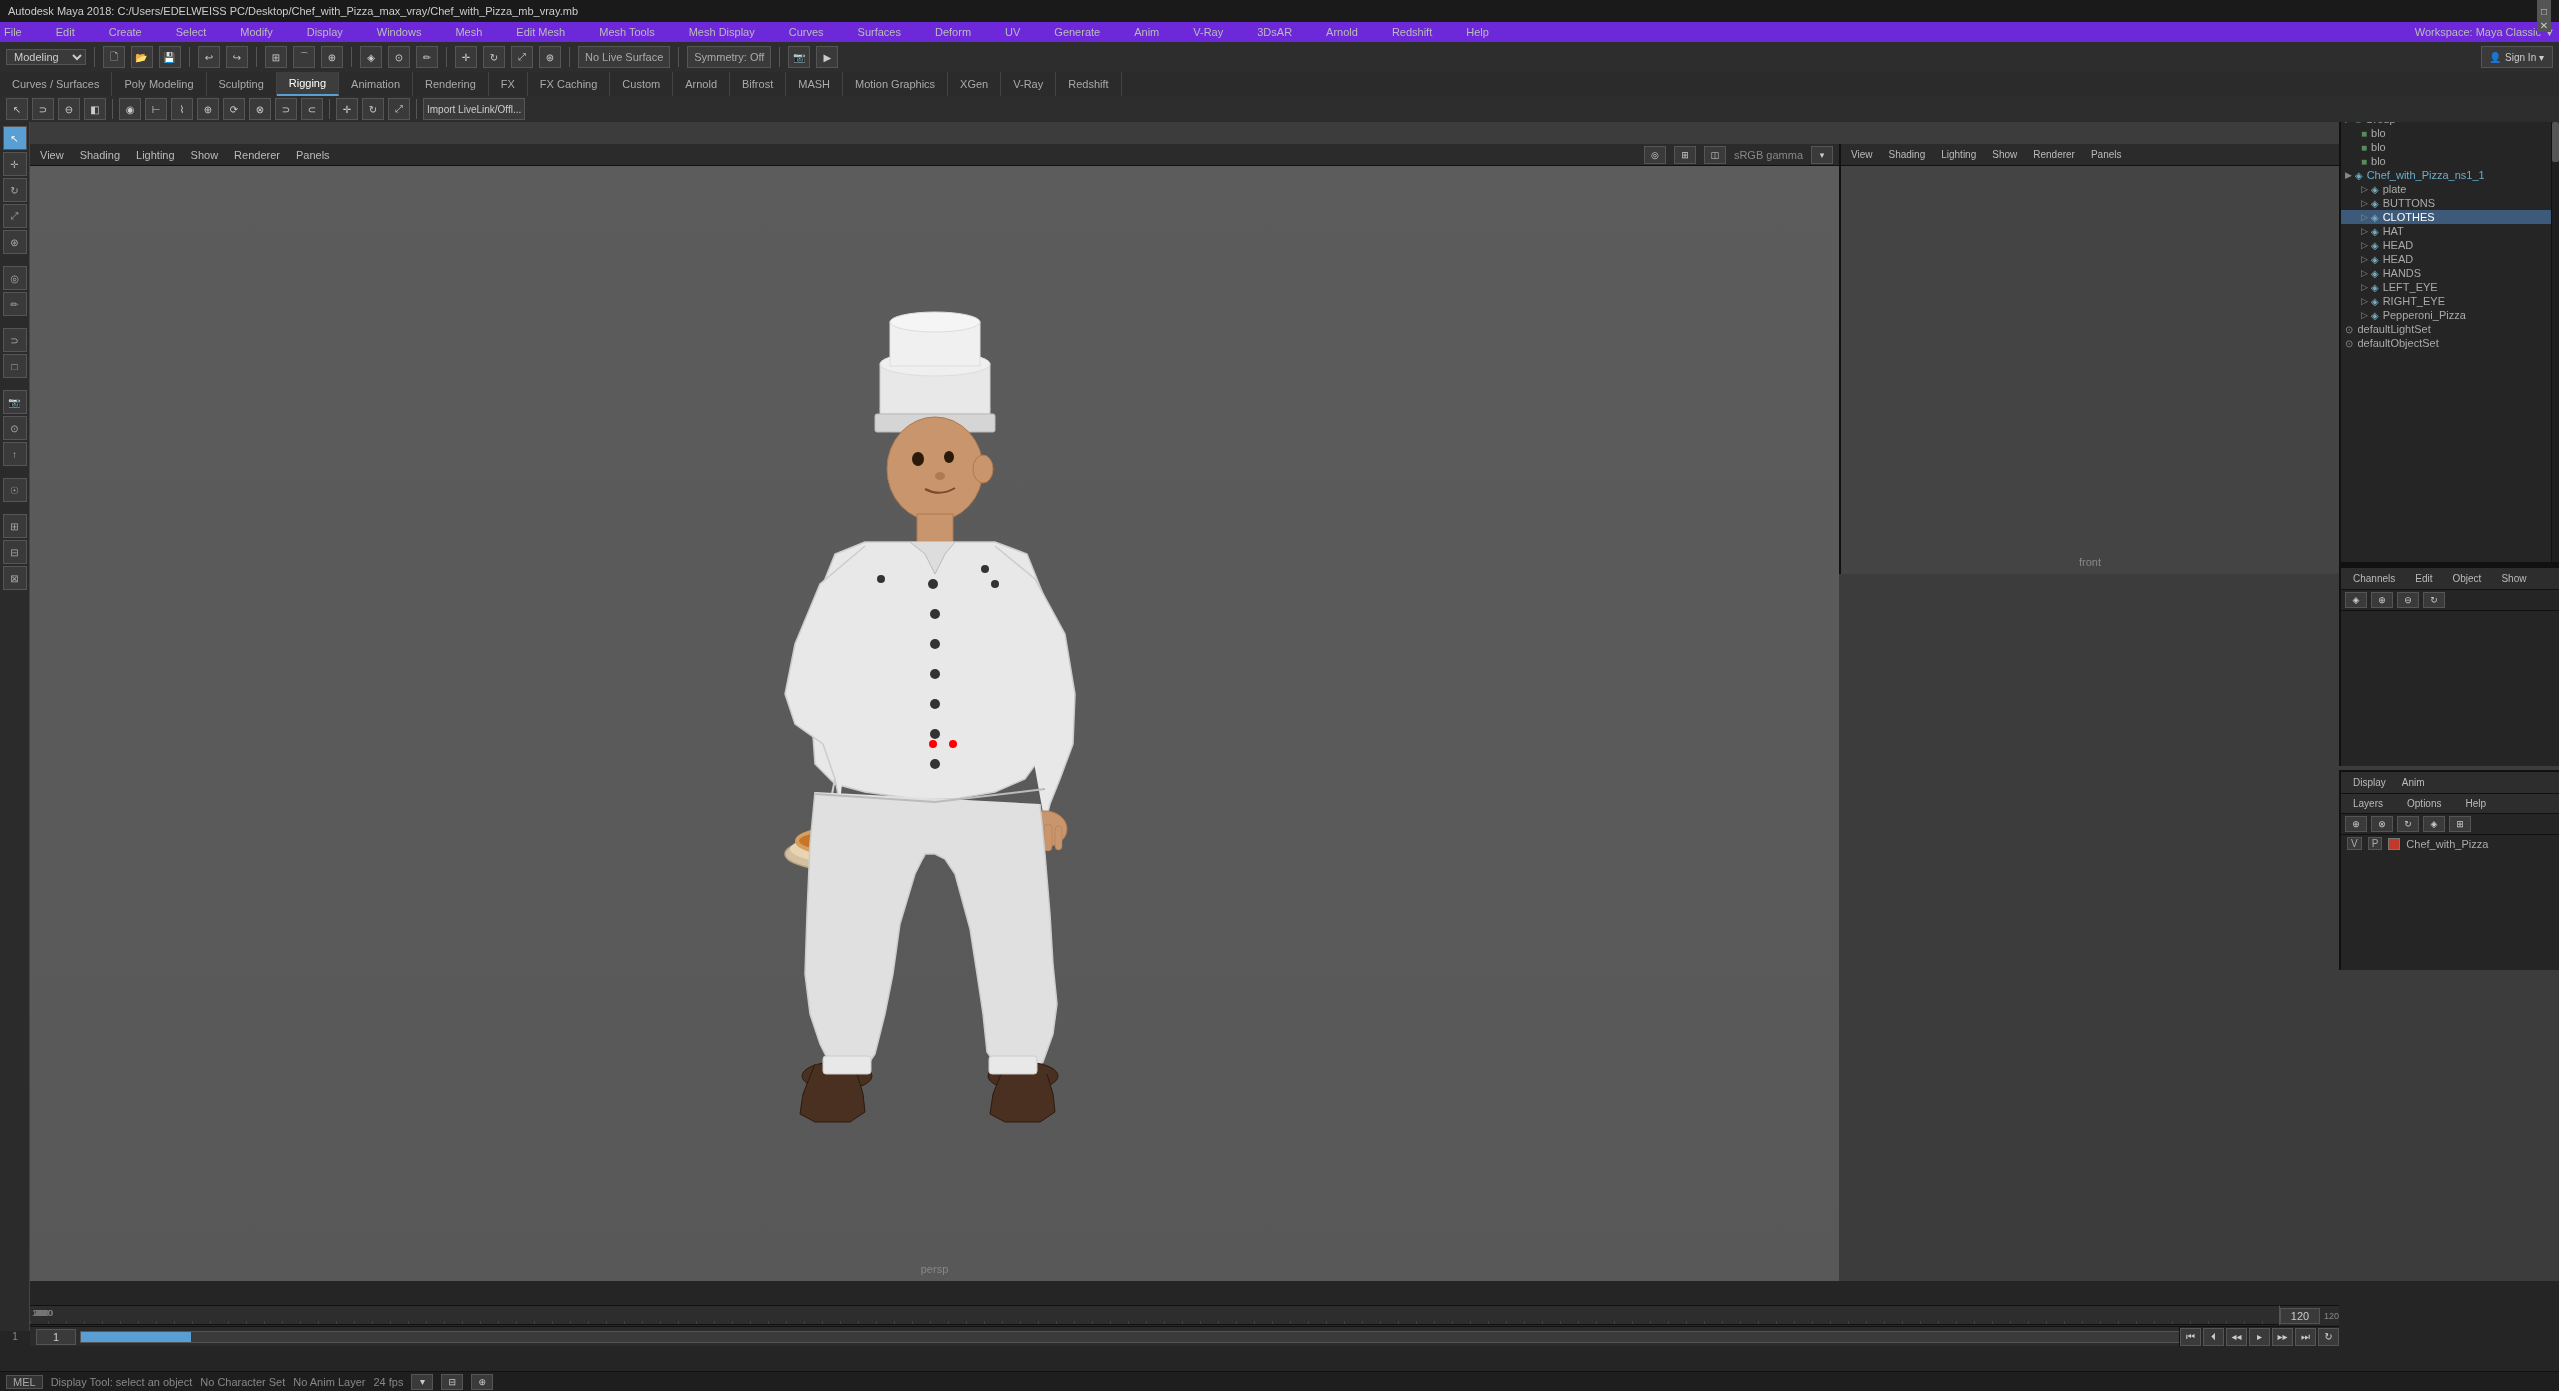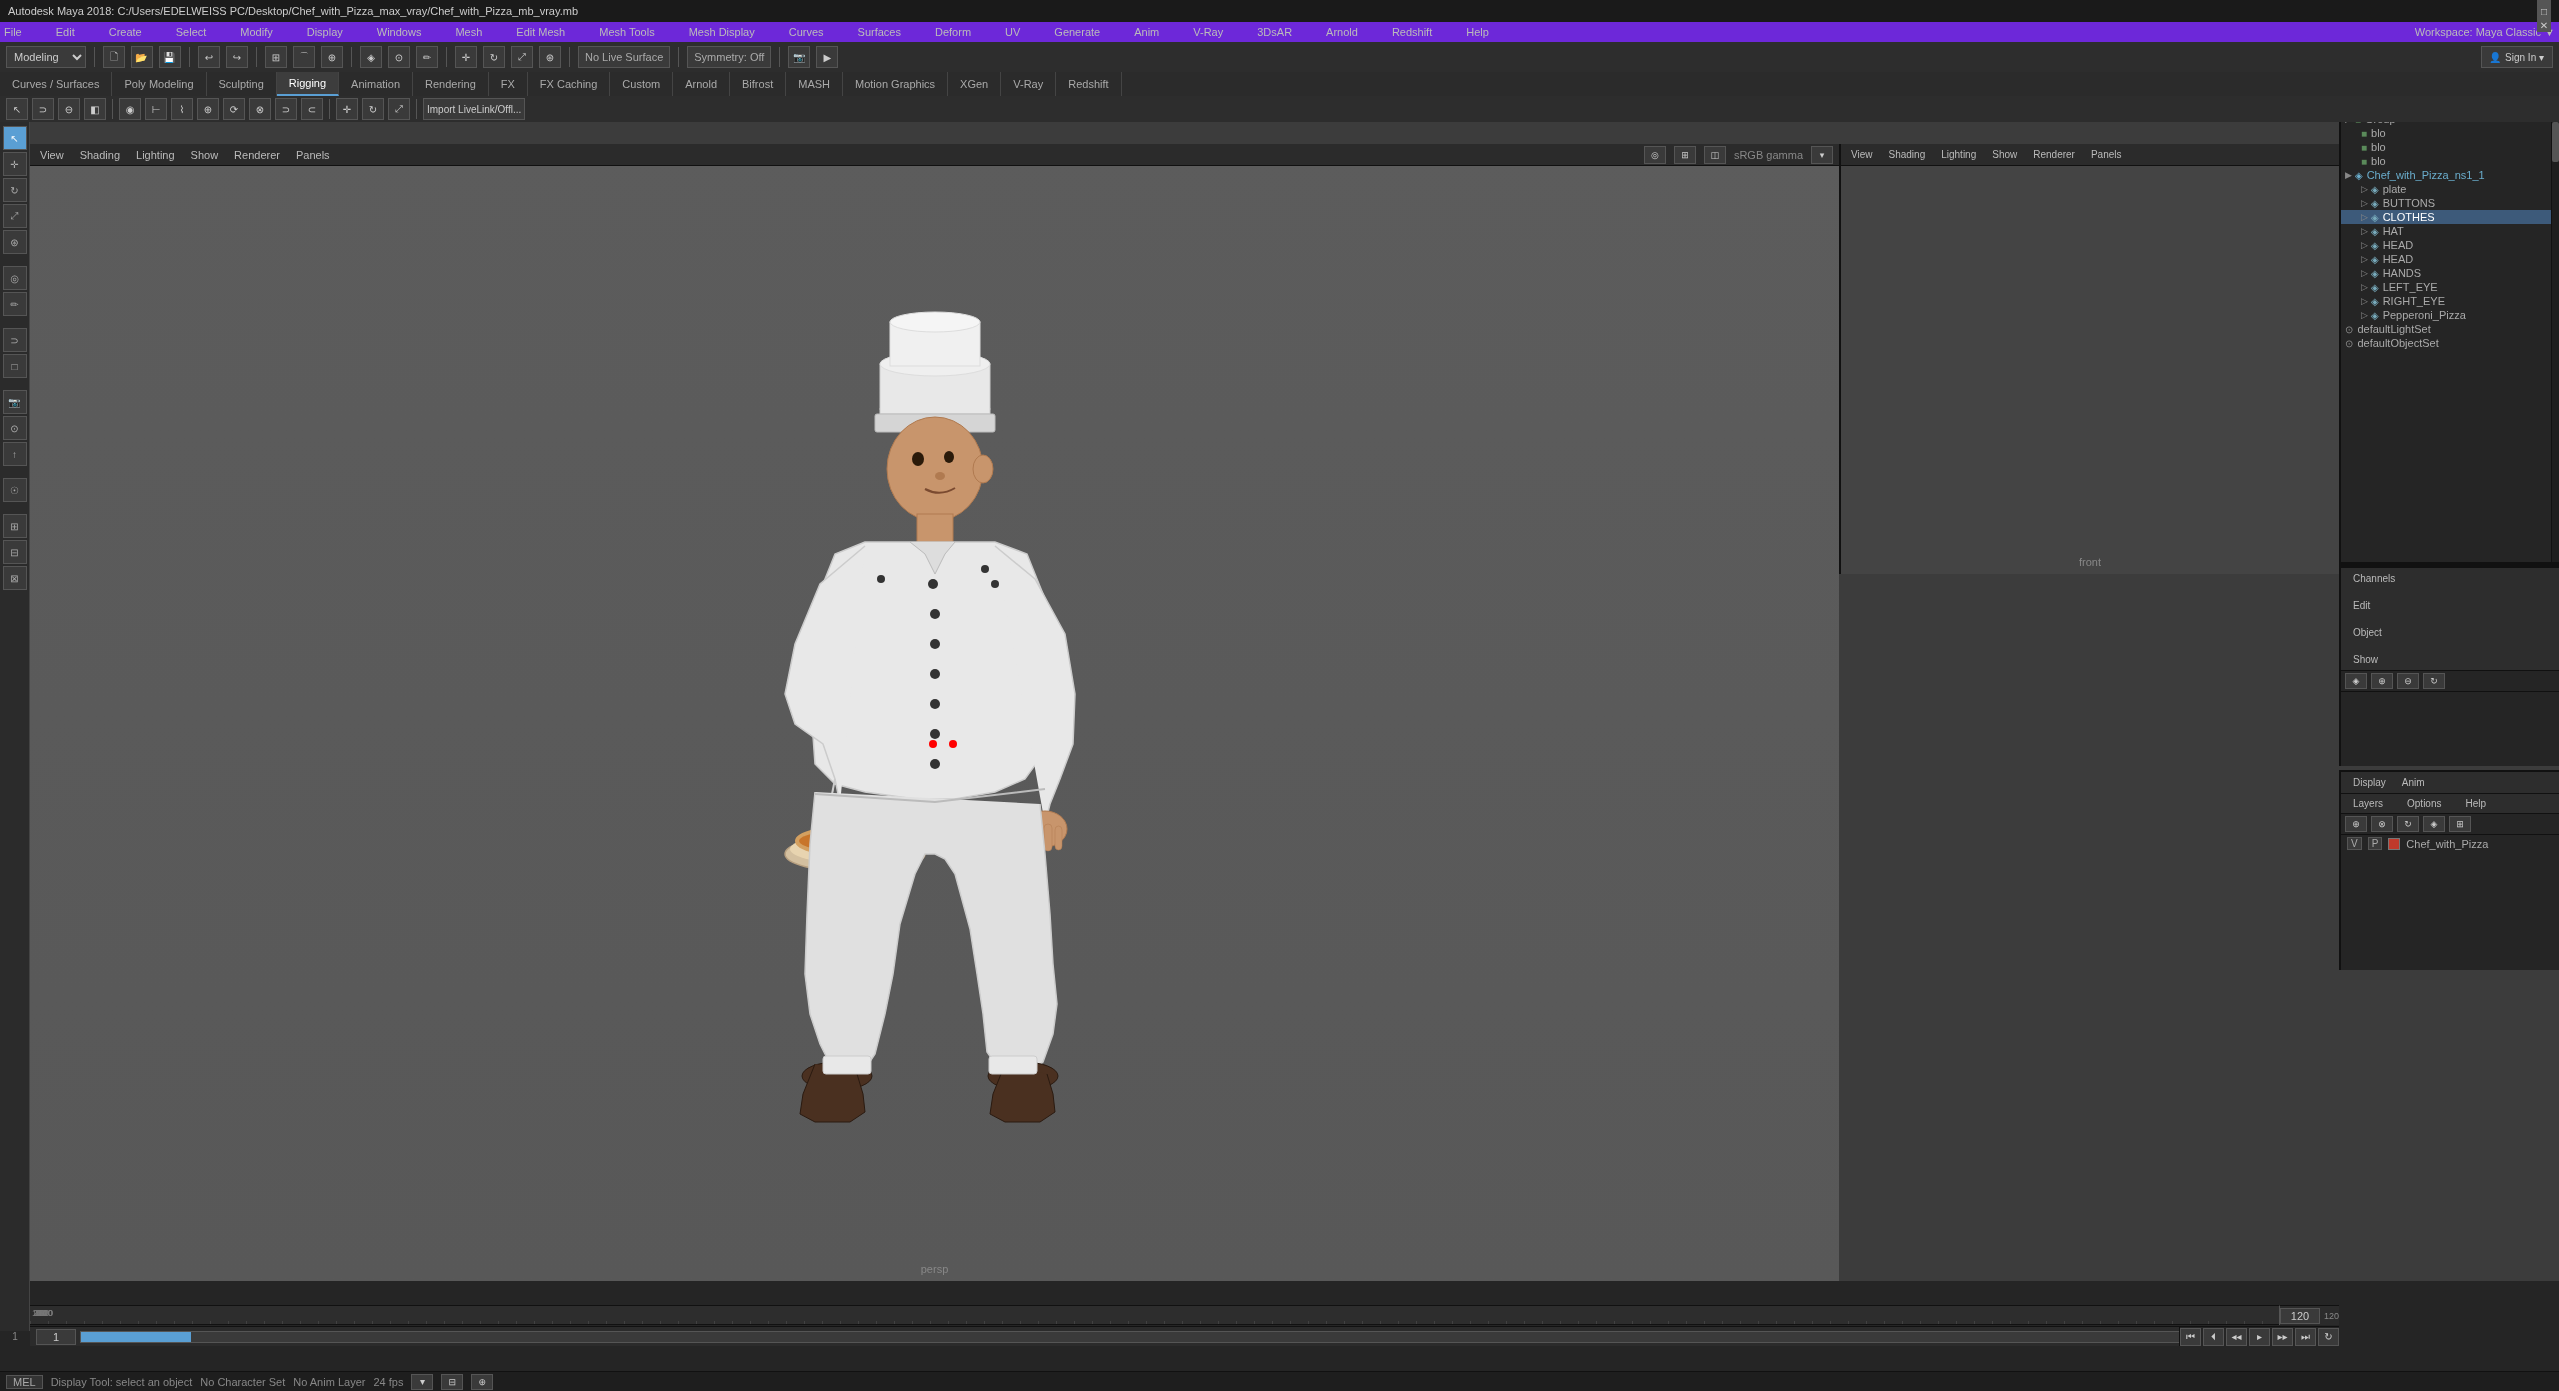--- a/index.html
+++ b/index.html
@@ -443,7 +443,7 @@
 </div>
 
 <div id="toolbar1">
-  <select class="toolbar-btn" style="min-width:80px; background:#3a3a3a; border:1px solid #555; color:#ccc; font-size:11px; height:22px;">
+  <select class="toolbar-btn" style="min-width:80px; background:#3a3a3a; border:1px solid #555; color:#ccc; font-size:11px; height:16px;">
     <option>Modeling</option>
     <option>Rigging</option>
     <option>Animation</option>

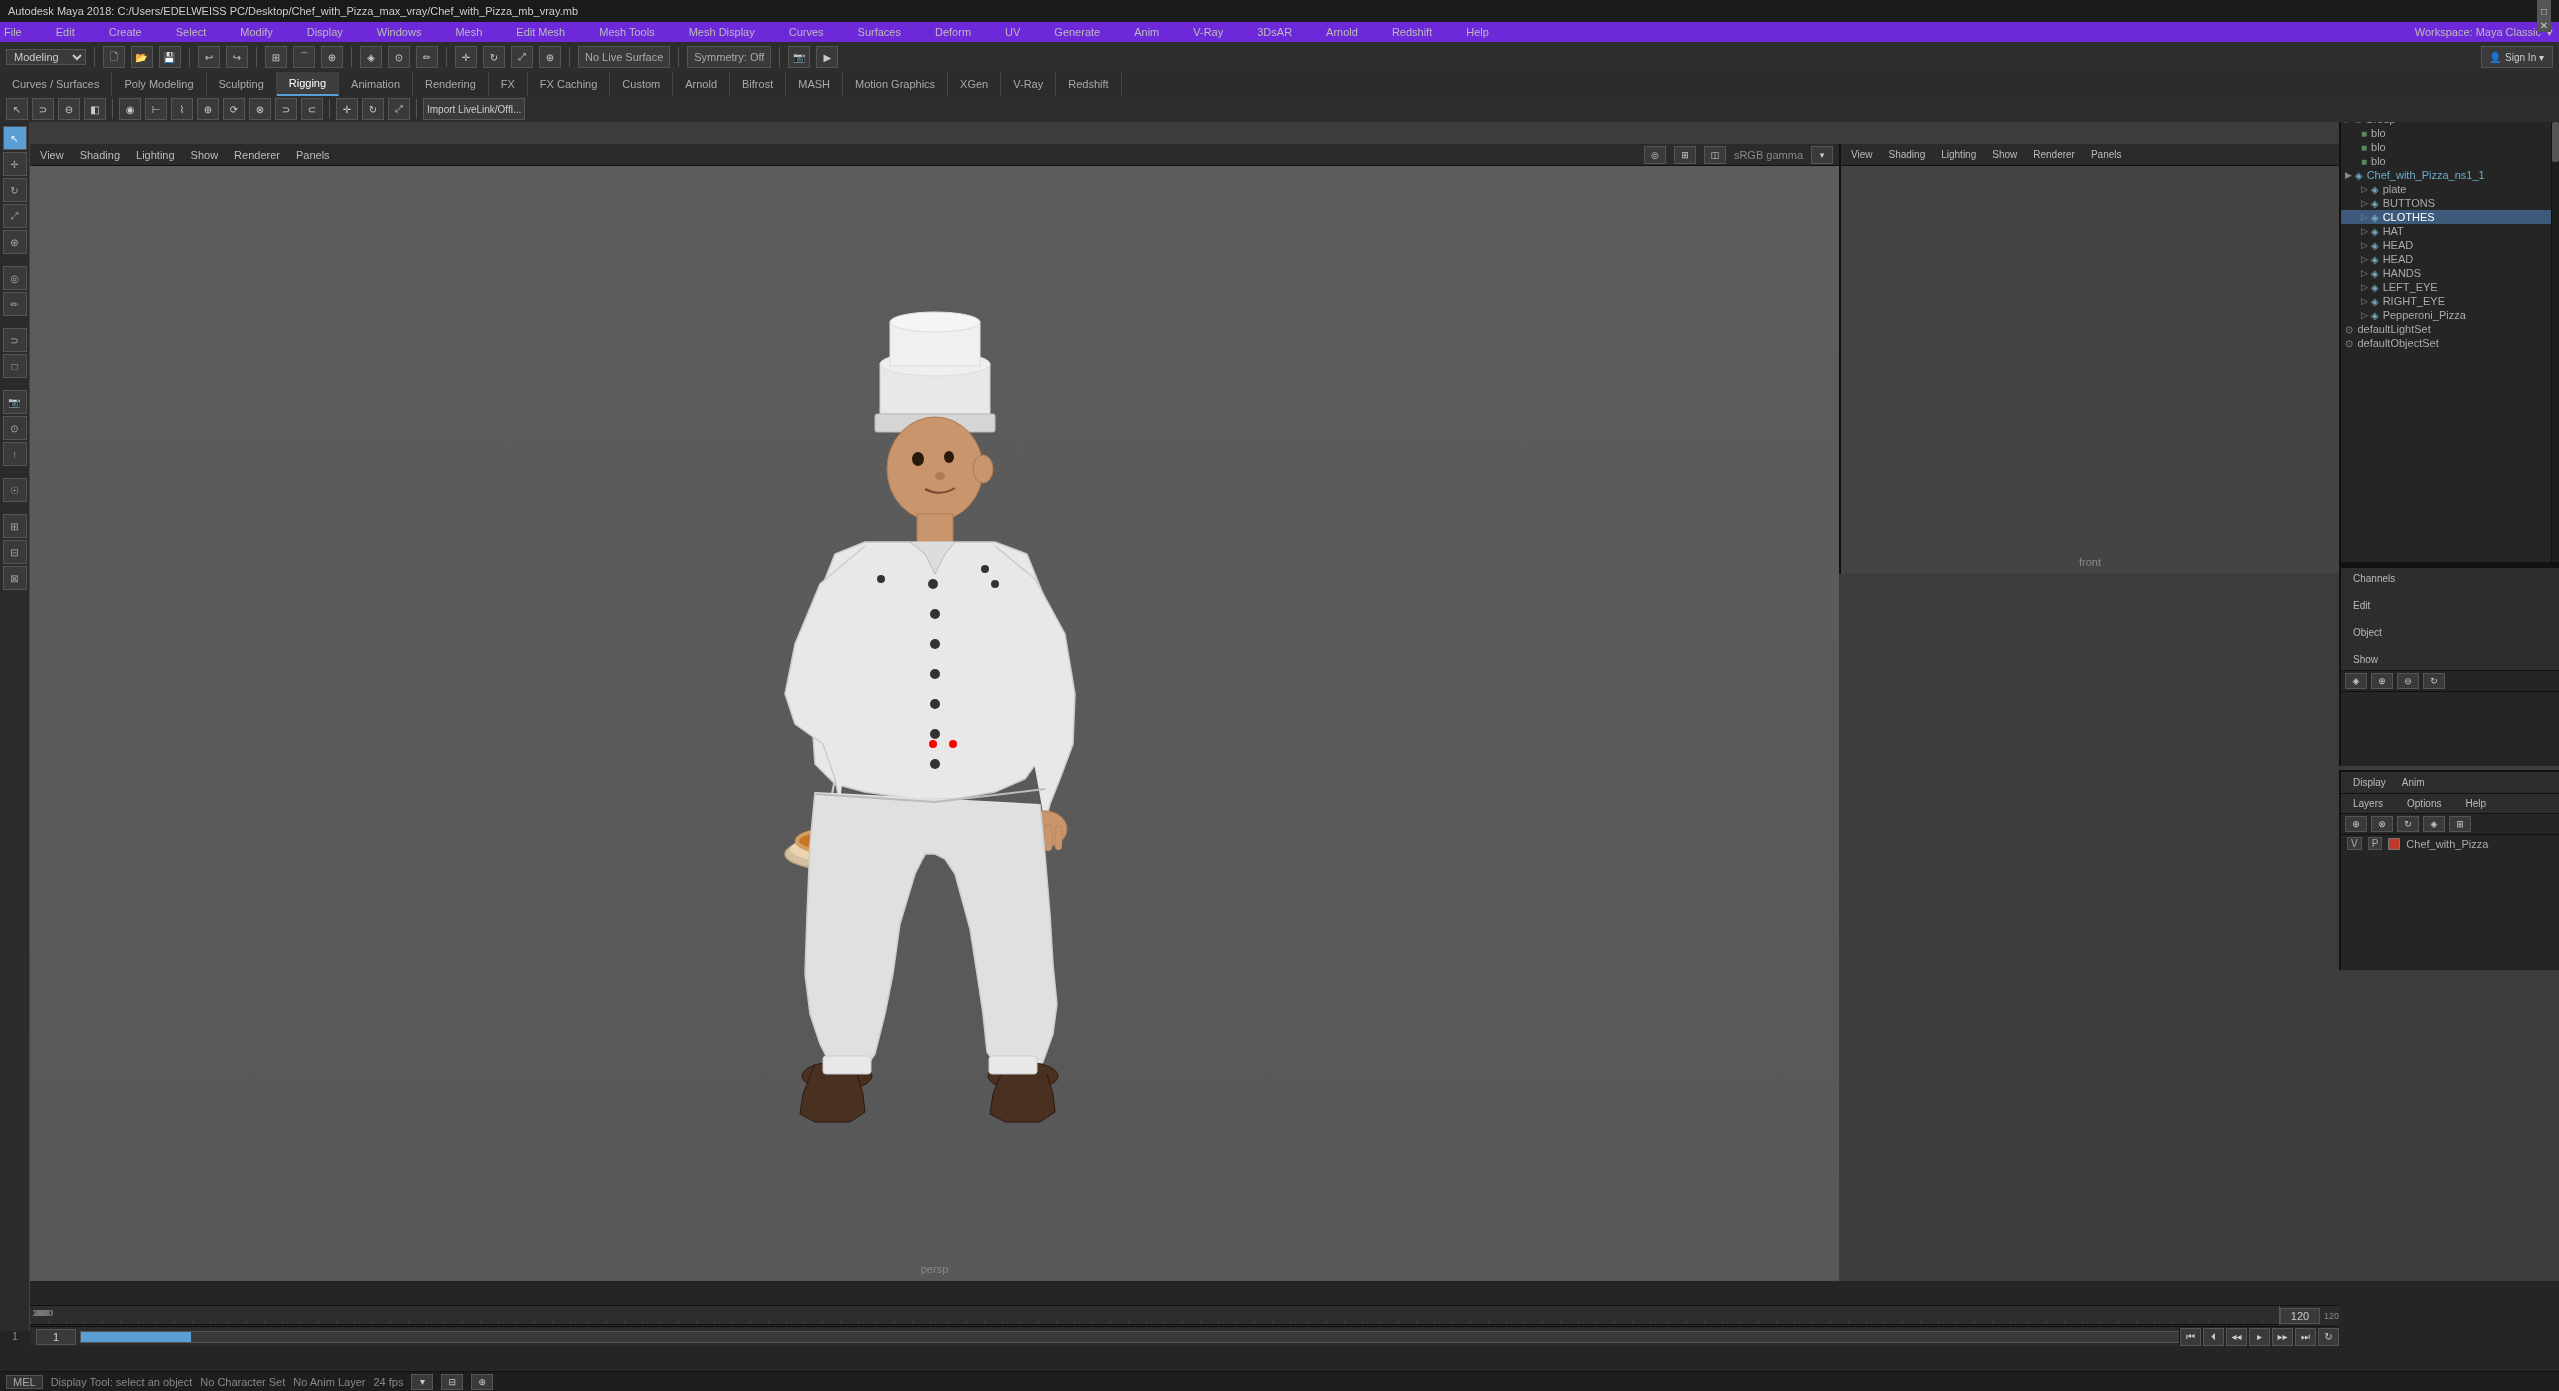--- a/index.html
+++ b/index.html
@@ -266,7 +266,6 @@
       display: flex;
       gap: 12px;
       border-bottom: 1px solid #111;
-      flex-direction: column;
     }
     .play-btn {
       background: #3a3a3a;

